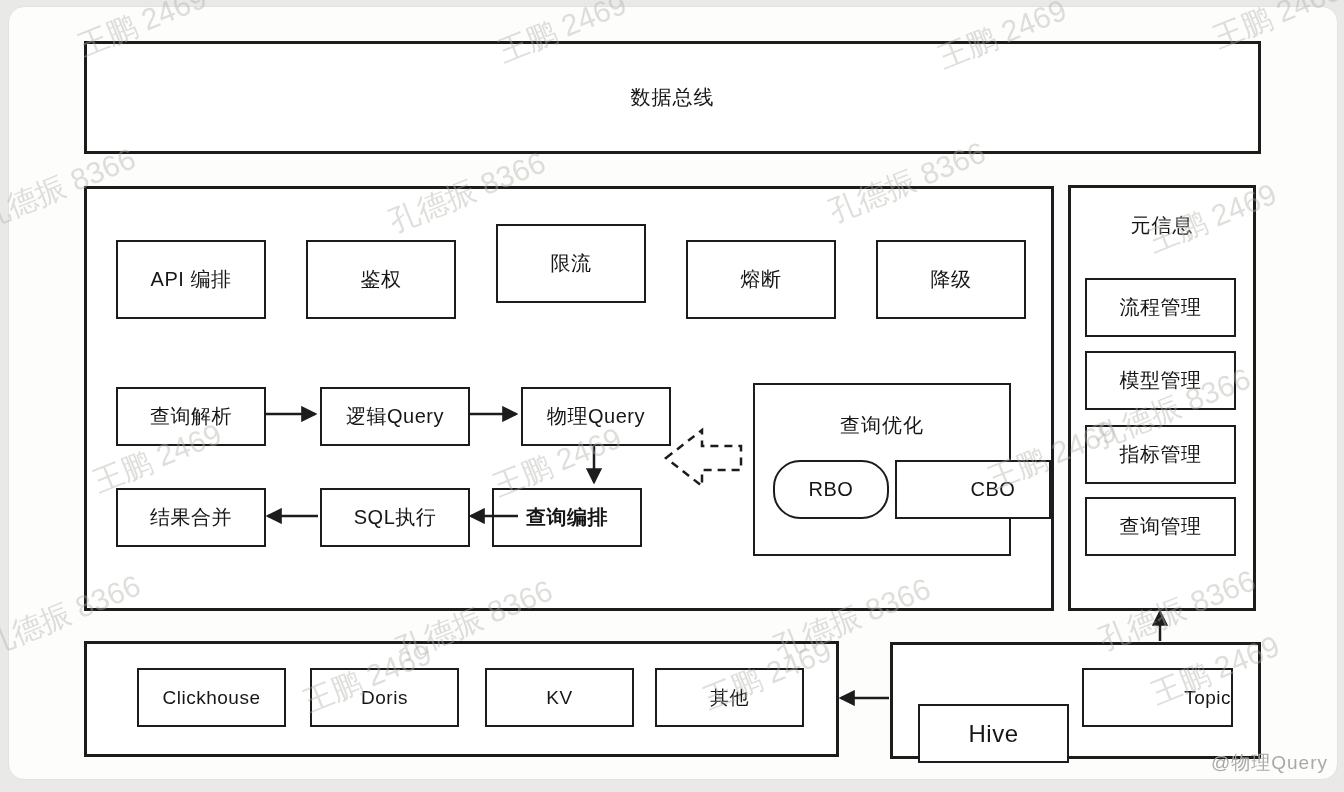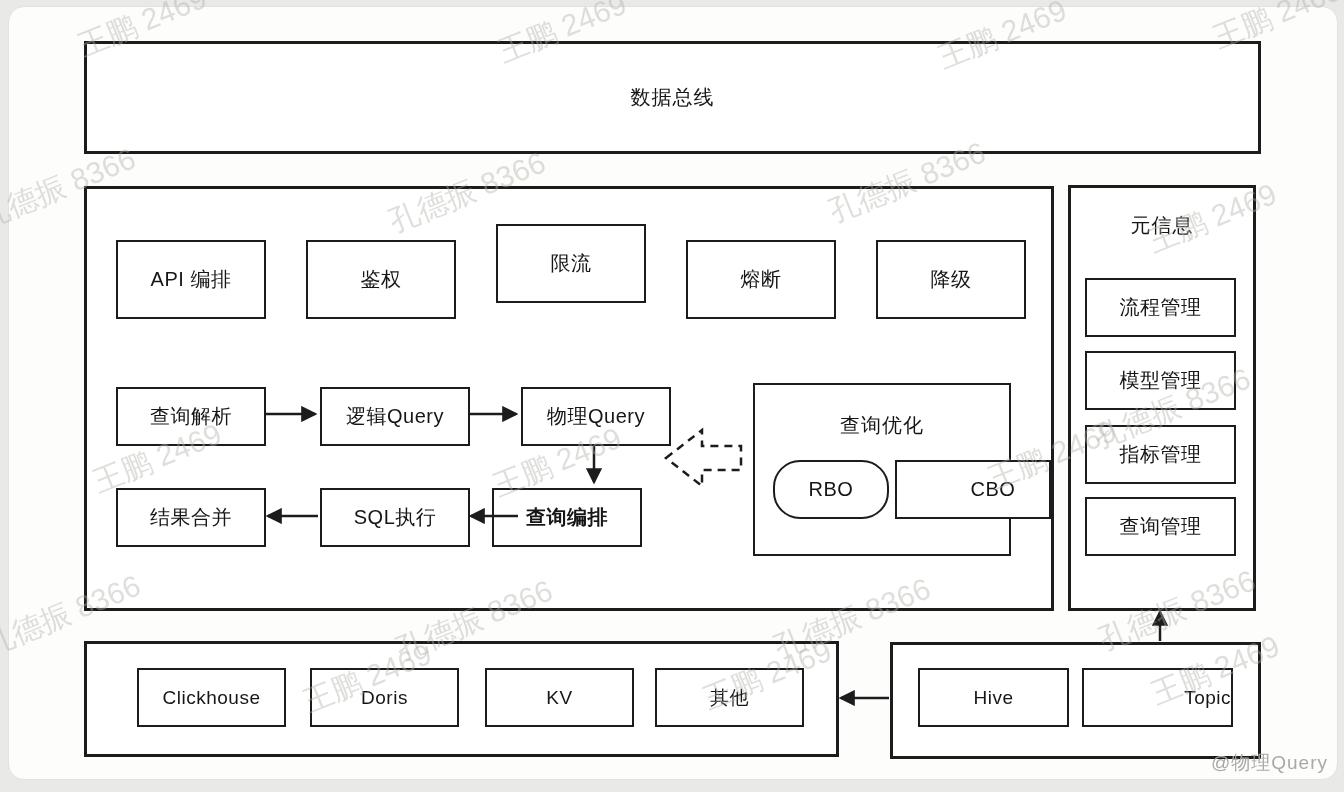--- a/index.html
+++ b/index.html
@@ -133,7 +133,7 @@
   <span>其他</span>
   </div>
 
-<div class="box" style="left:918px;top:668px;width:147px;height:55px;font-size:19px;">
+<div class="box" style="left:918px;top:704px;width:147px;height:55px;font-size:24px;">
   <span>Hive</span>
   </div>
 <div class="box" style="left:1082px;top:668px;width:147px;height:55px;font-size:19px;justify-content:flex-end;">

